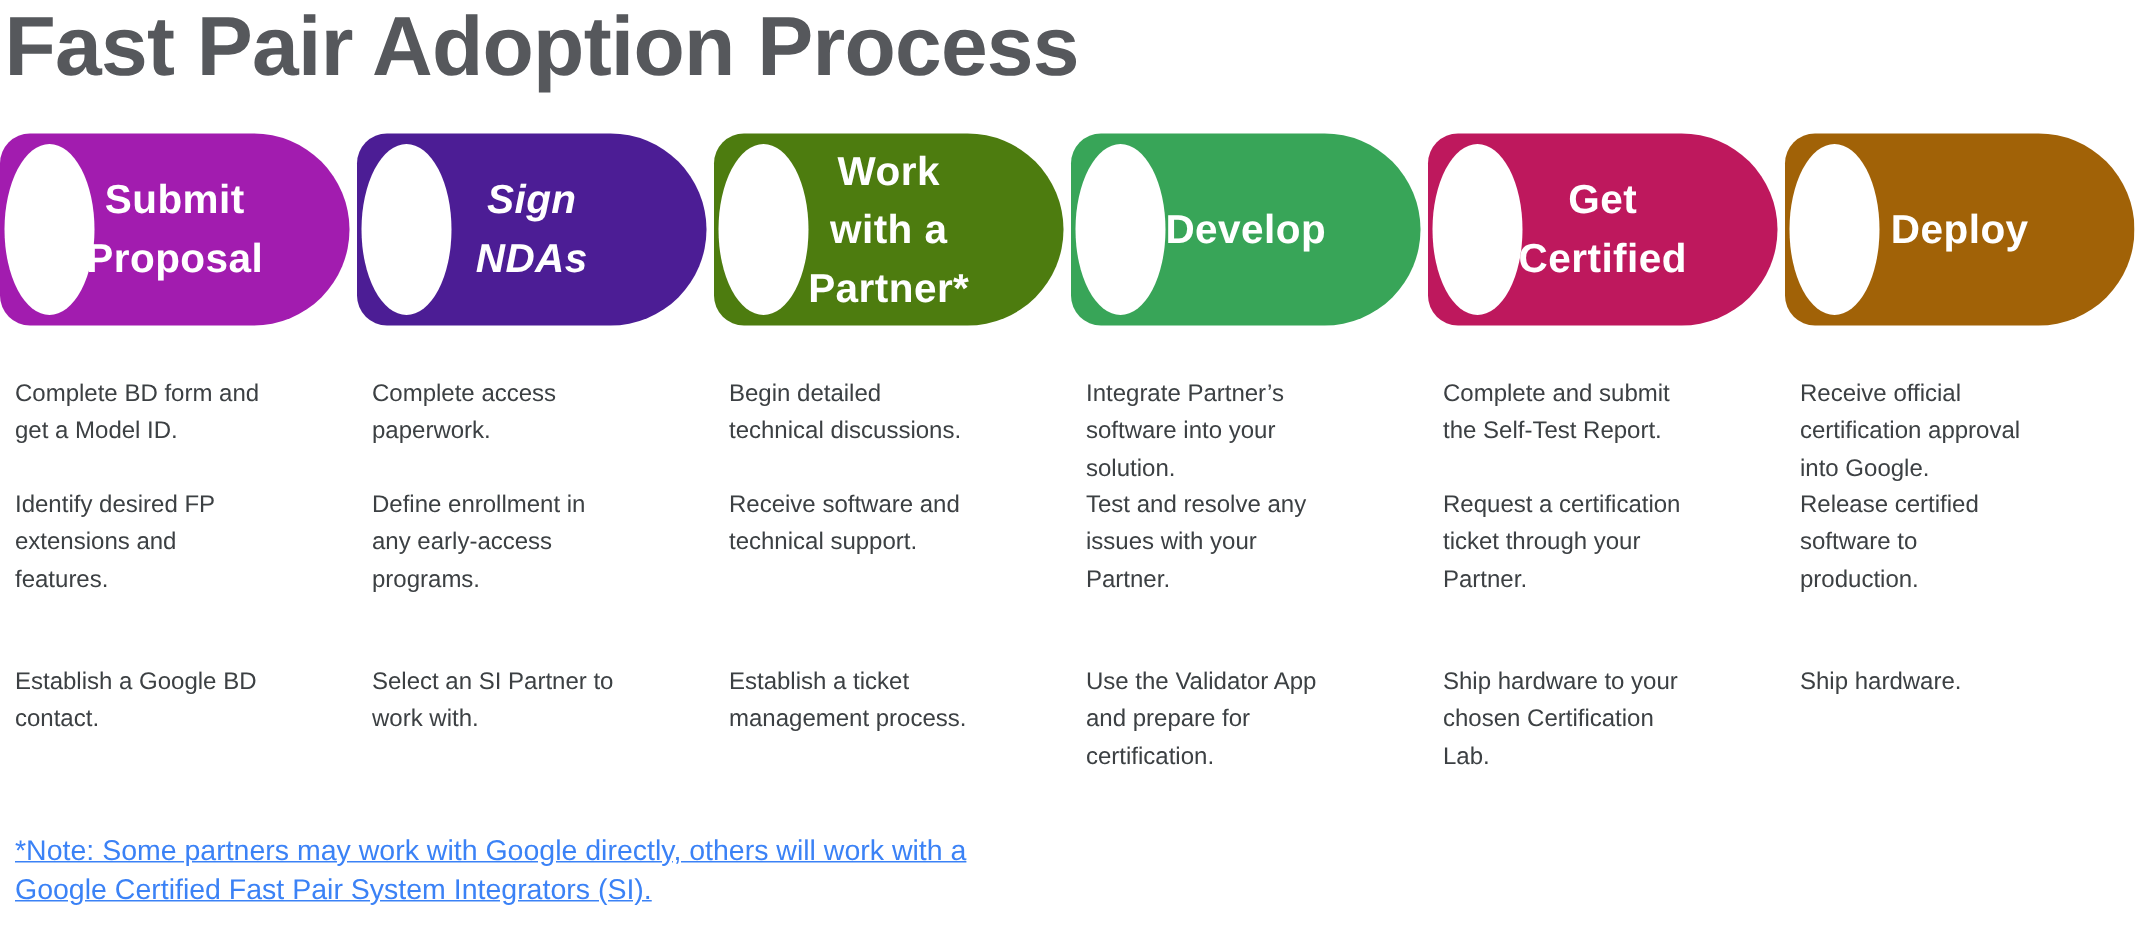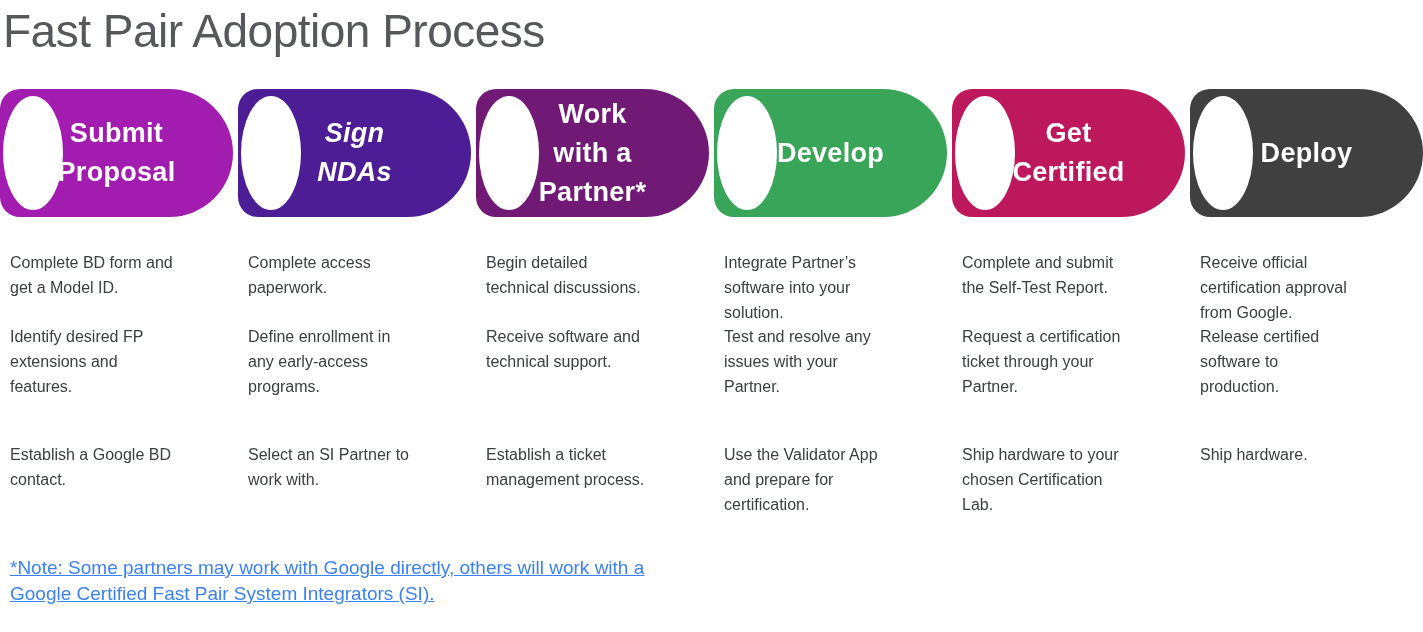--- a/index.html
+++ b/index.html
@@ -10,7 +10,7 @@
   .page{padding:4px 0 0 0;}
   .page-title{
     margin:0 0 0 3px;
-    font-size:46px;font-weight:400;color:#56585c;
+    font-size:56px;font-weight:700;color:#56585c;
     letter-spacing:-0.5px;line-height:54px;
   }
   .flow{

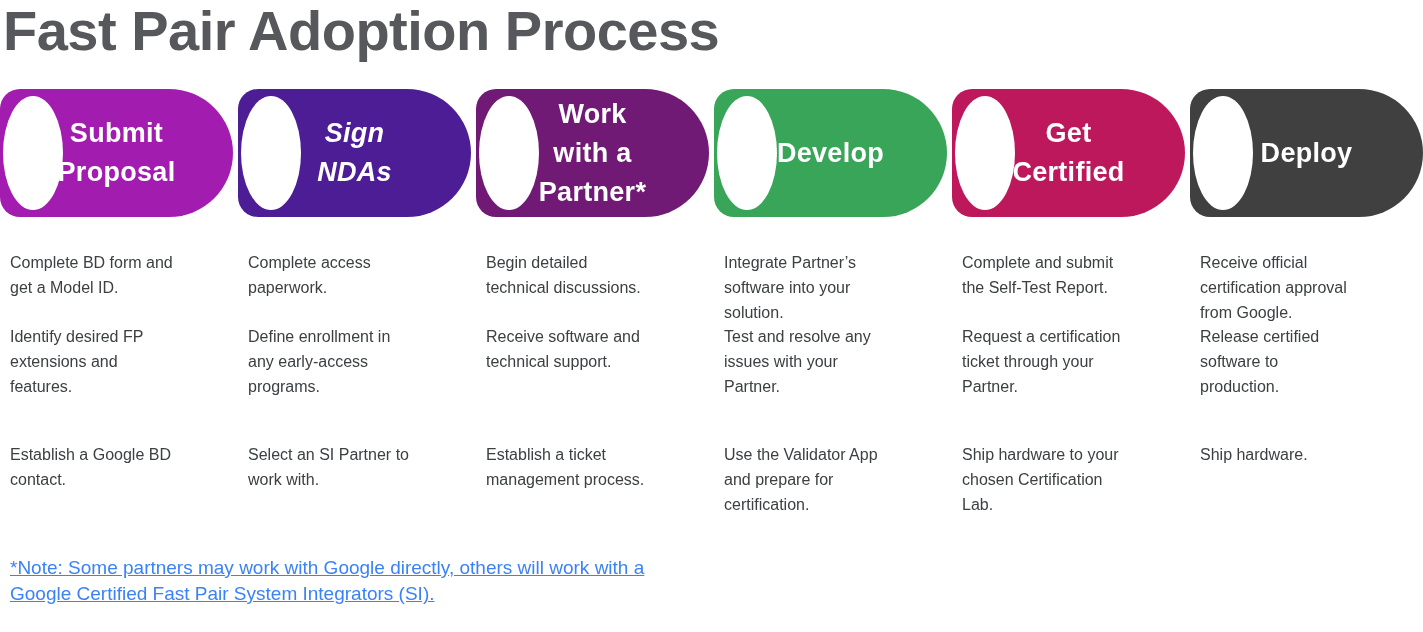--- a/index.html
+++ b/index.html
@@ -87,7 +87,7 @@
     </div>
 
     <div class="col">
-      <div class="shape" style="background: #701a75;">
+      <div class="shape" style="background: #4d7c0f;">
         <span class="notch"></span>
         <div class="step-label">Work
 with a

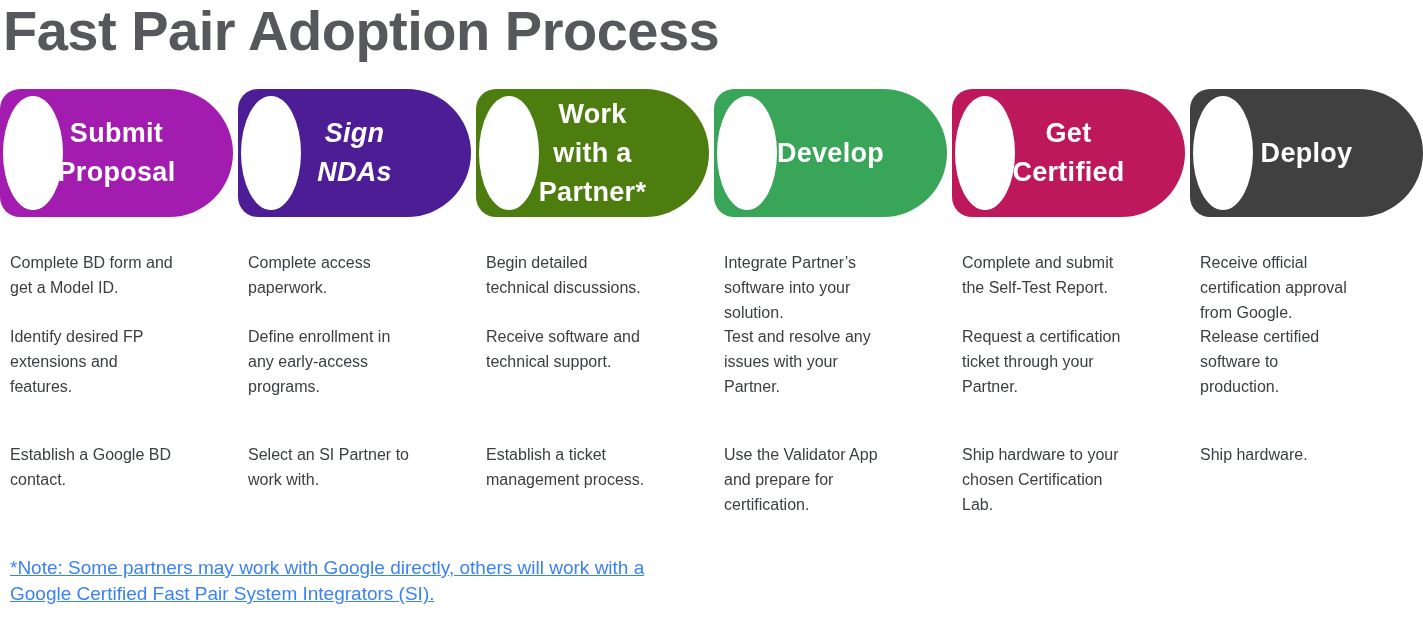--- a/index.html
+++ b/index.html
@@ -134,7 +134,7 @@
     </div>
 
     <div class="col">
-      <div class="shape" style="background: #404040;">
+      <div class="shape" style="background: #a16207;">
         <span class="notch"></span>
         <div class="step-label">Deploy</div>
       </div>

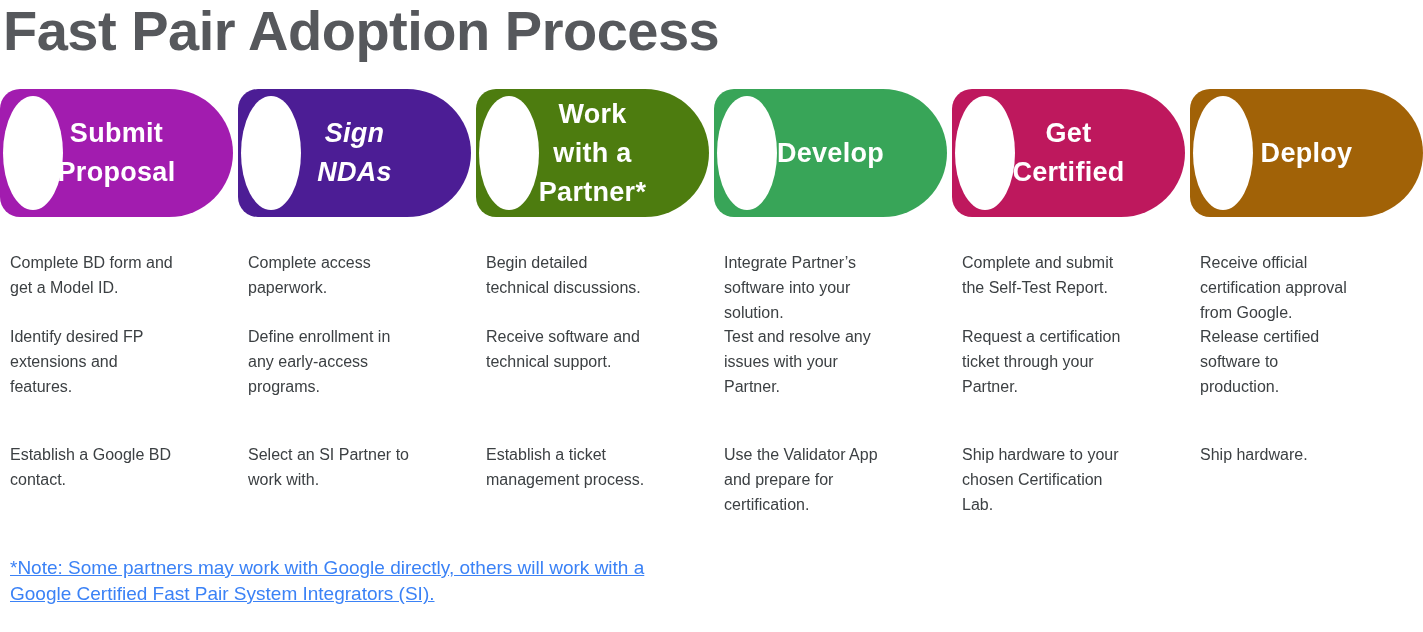--- a/index.html
+++ b/index.html
@@ -140,7 +140,7 @@
       </div>
       <div class="desc d1">Receive official
 certification approval
-from Google.</div>
+into Google.</div>
       <div class="desc d2">Release certified
 software to
 production.</div>

